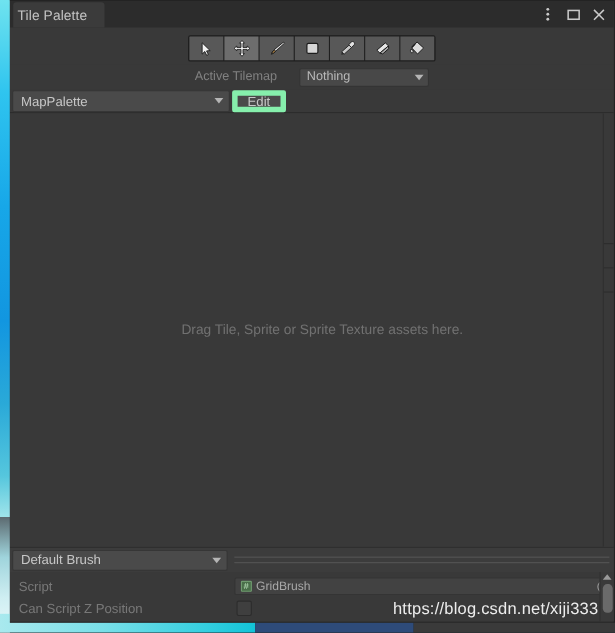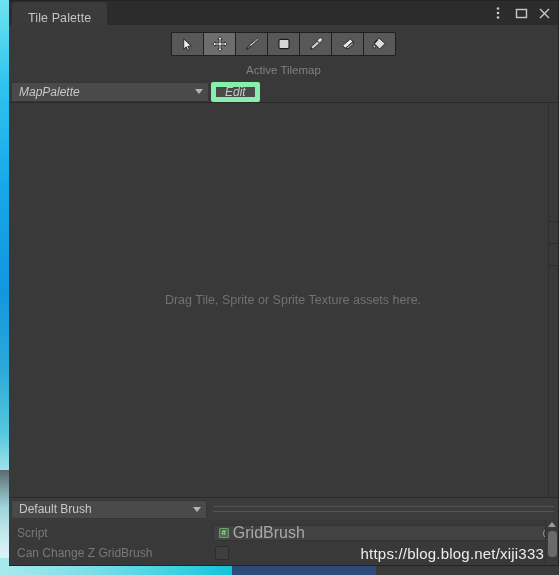--- a/index.html
+++ b/index.html
@@ -74,12 +74,12 @@
   }
   #tab {
     height: 23px;
-    padding: 0 16px 0 16px;
+    padding: 0 16px 0 4px;
     background: #3b3b3b;
     border-top-left-radius: 3px;
     border-top-right-radius: 3px;
     display: flex;
-    align-items: flex-end;
+    align-items: center;
     color: #c4c4c4;
     font-size: 12.5px;
     letter-spacing: .1px;

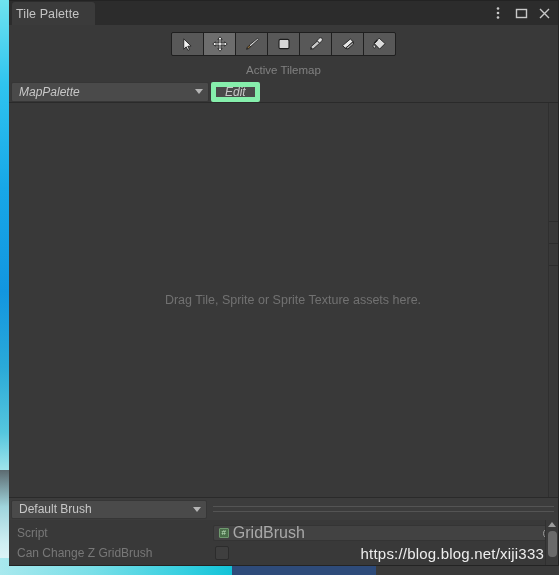--- a/index.html
+++ b/index.html
@@ -482,6 +482,10 @@
 
   <div id="tilemaprow">
     <span id="tilemap-label">Active Tilemap</span>
+    <div id="tilemap-dd">
+      <span class="ddtext">Nothing</span>
+      <span class="caret"></span>
+    </div>
   </div>
 
   <div id="paletterow">

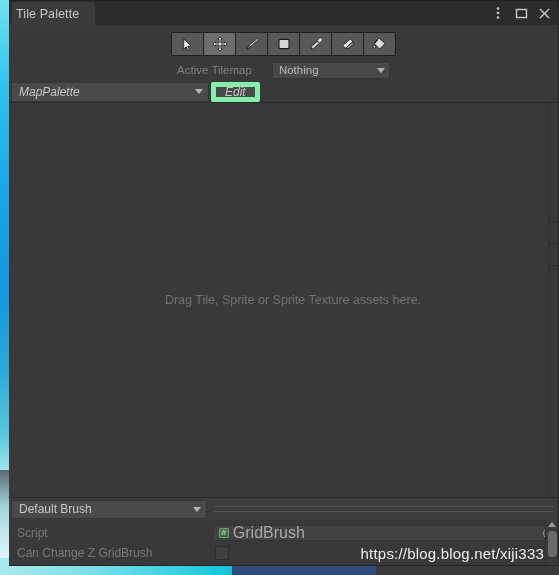--- a/index.html
+++ b/index.html
@@ -173,7 +173,6 @@
     display: flex;
     align-items: center;
     border-bottom: 1px solid #2a2a2a;
-    font-style: italic;
   }
   #palette-dd {
     width: 198px;

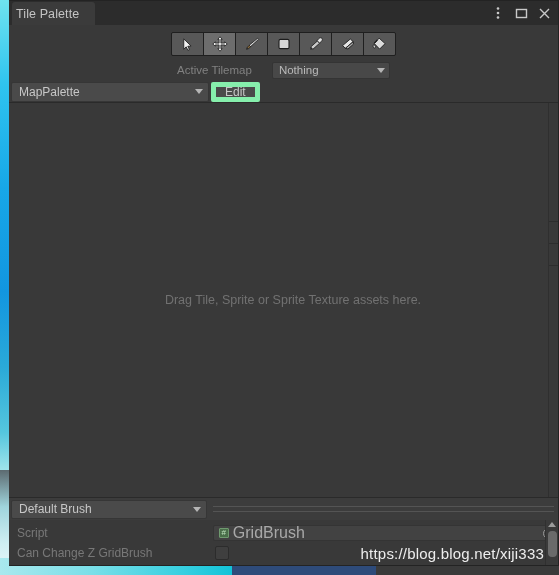--- a/index.html
+++ b/index.html
@@ -309,7 +309,7 @@
   #script-name {
     flex: 1;
     color: #a8a8a8;
-    font-size: 16px;
+    font-size: 11px;
   }
   .script-icon {
     width: 10px; height: 10px;

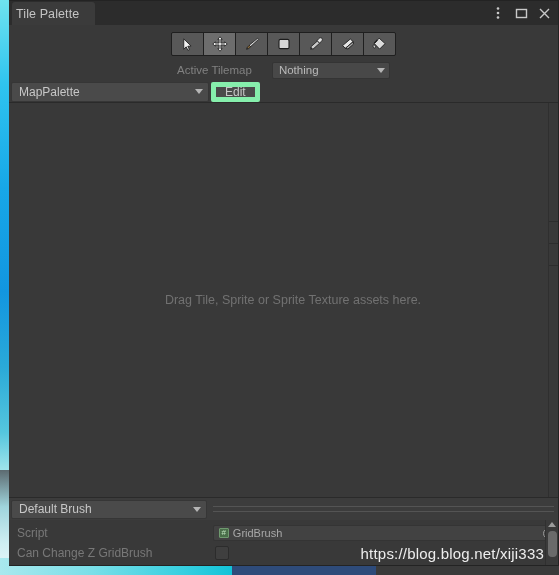--- a/index.html
+++ b/index.html
@@ -529,7 +529,7 @@
       </div>
 
       <div class="insp-row">
-        <span class="insp-label">Can Change Z GridBrush</span>
+        <span class="insp-label">Can Script Z Position</span>
         <span id="zpos-check"></span>
       </div>
 

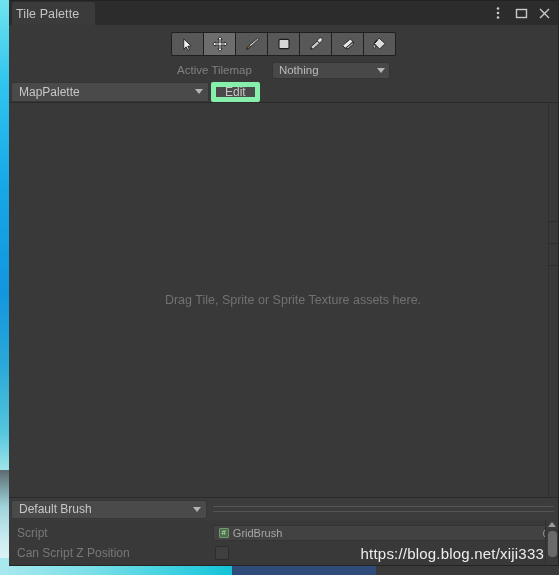--- a/index.html
+++ b/index.html
@@ -538,7 +538,7 @@
         <div id="insp-thumb"></div>
       </div>
 
-      <div id="watermark">https://blog.blog.net/xiji333</div>
+      <div id="watermark">https://blog.csdn.net/xiji333</div>
     </div>
   </div>
 

